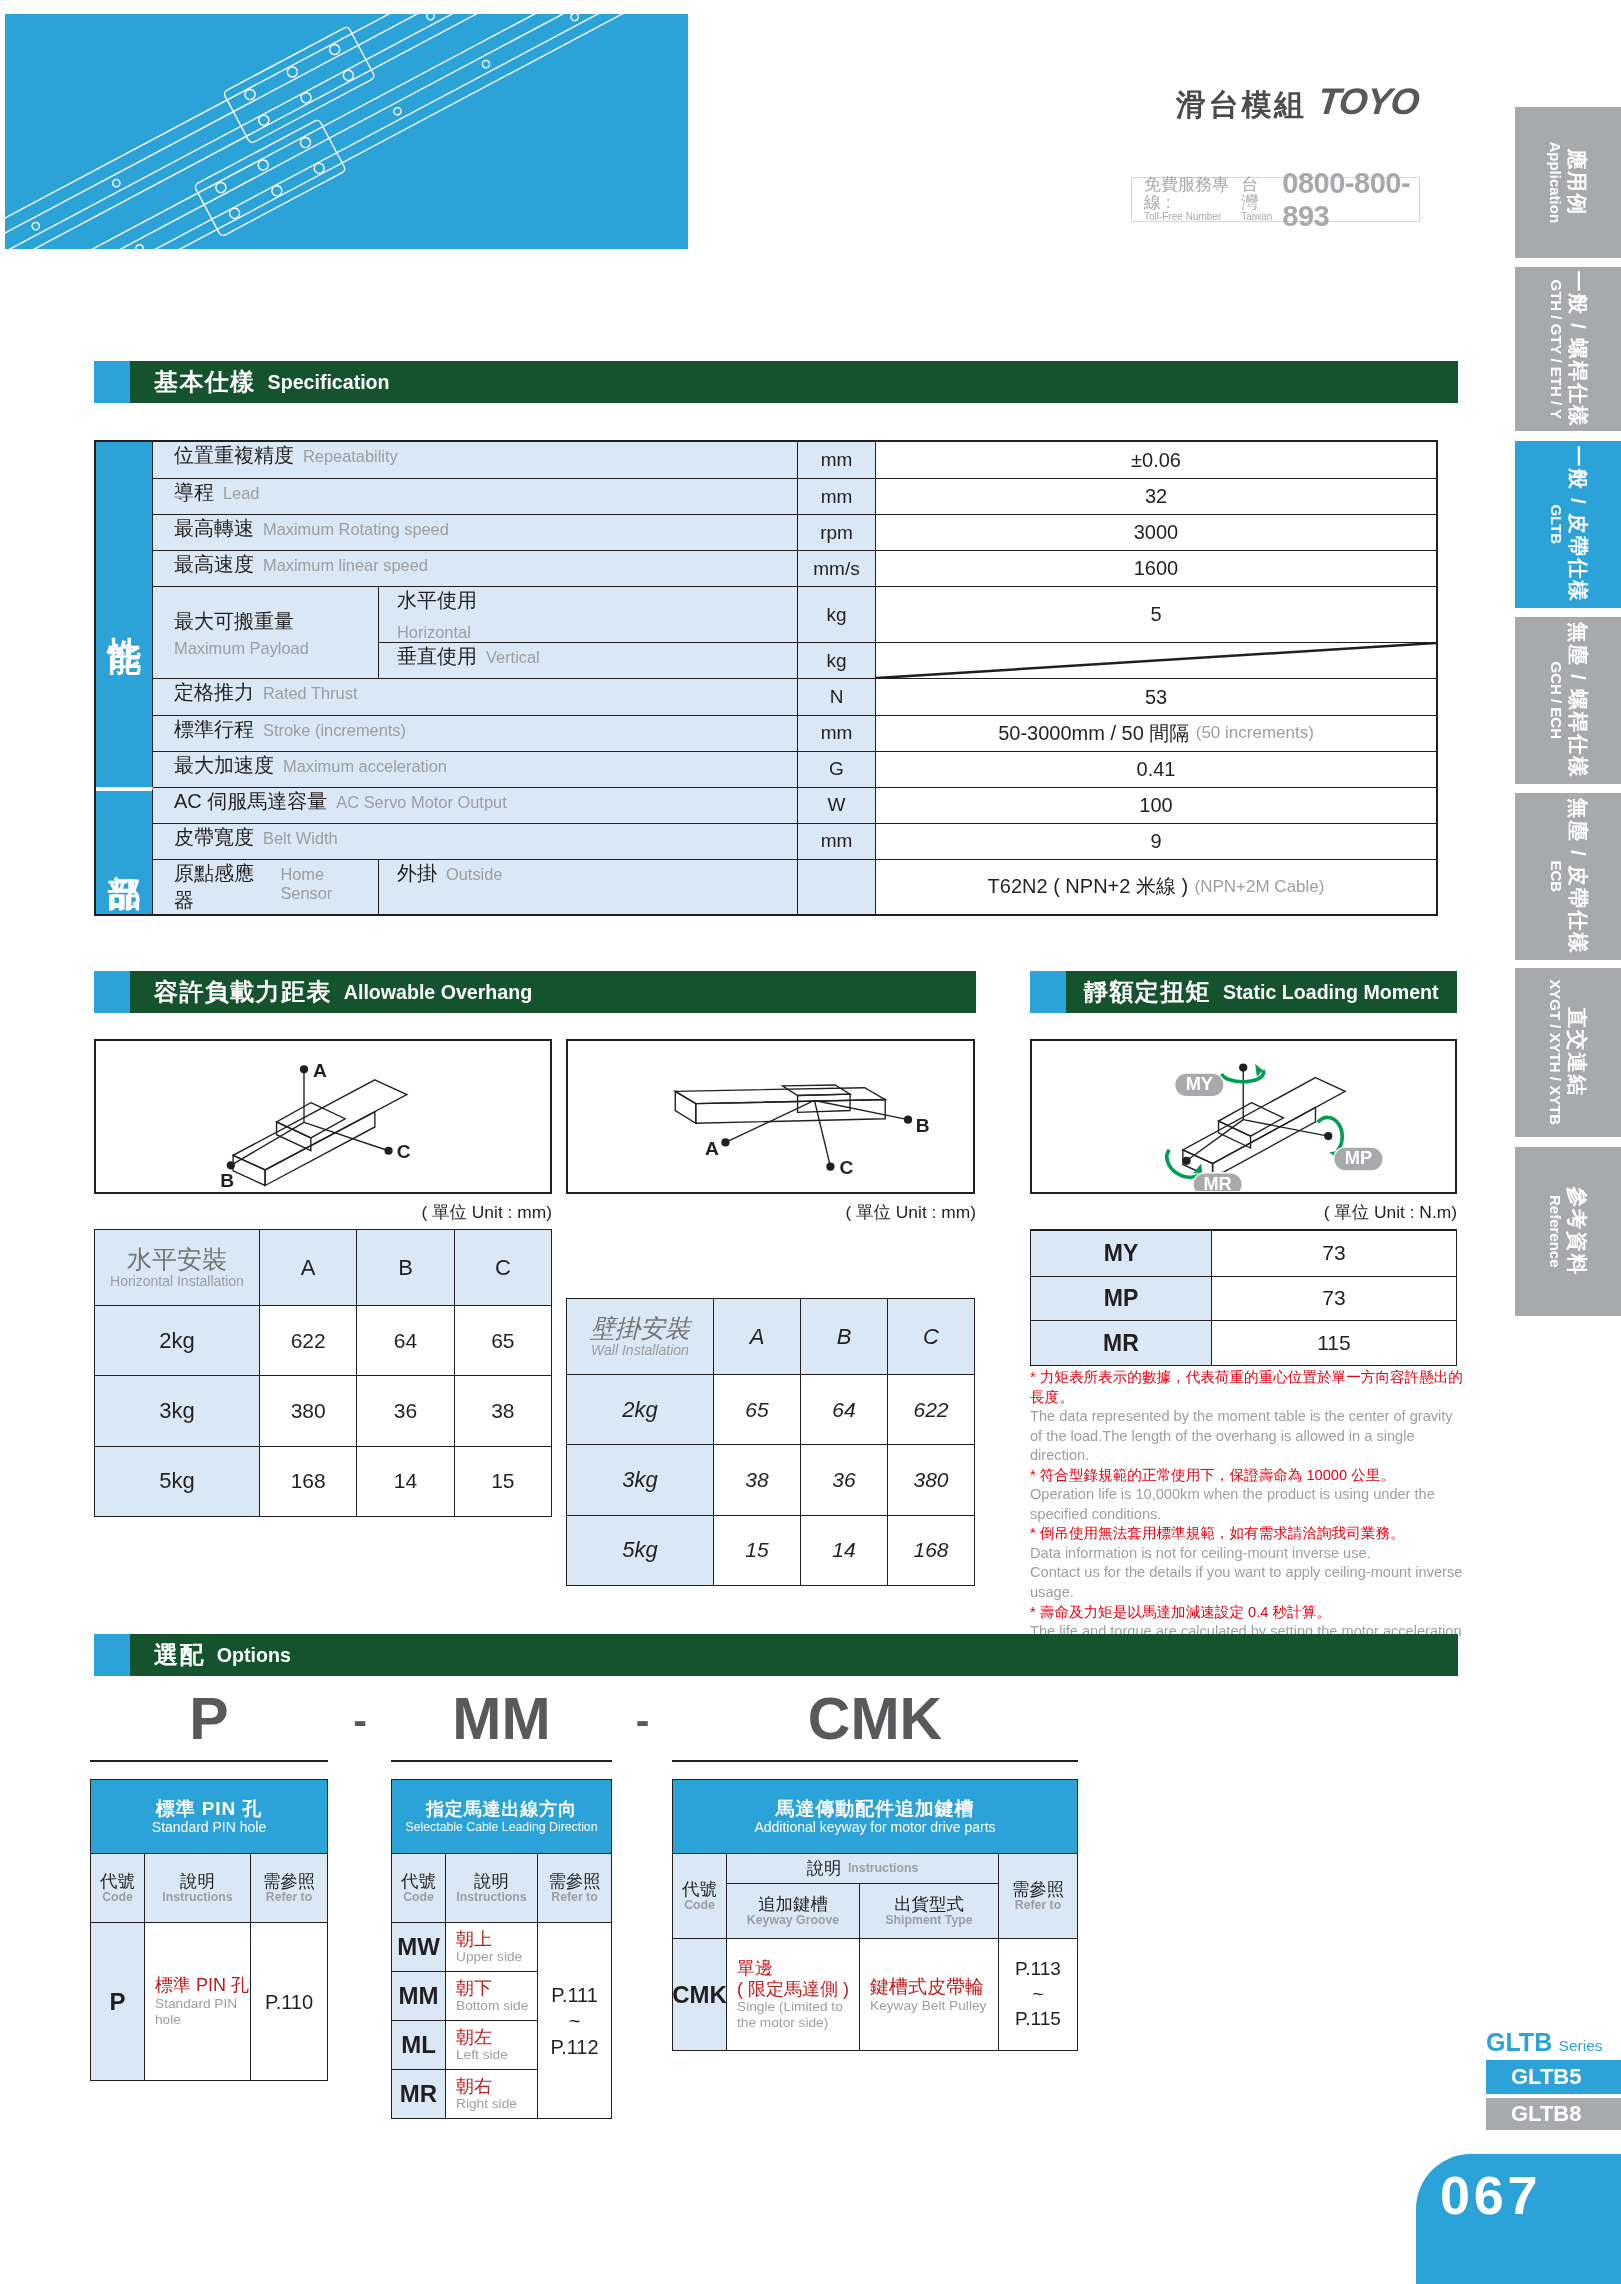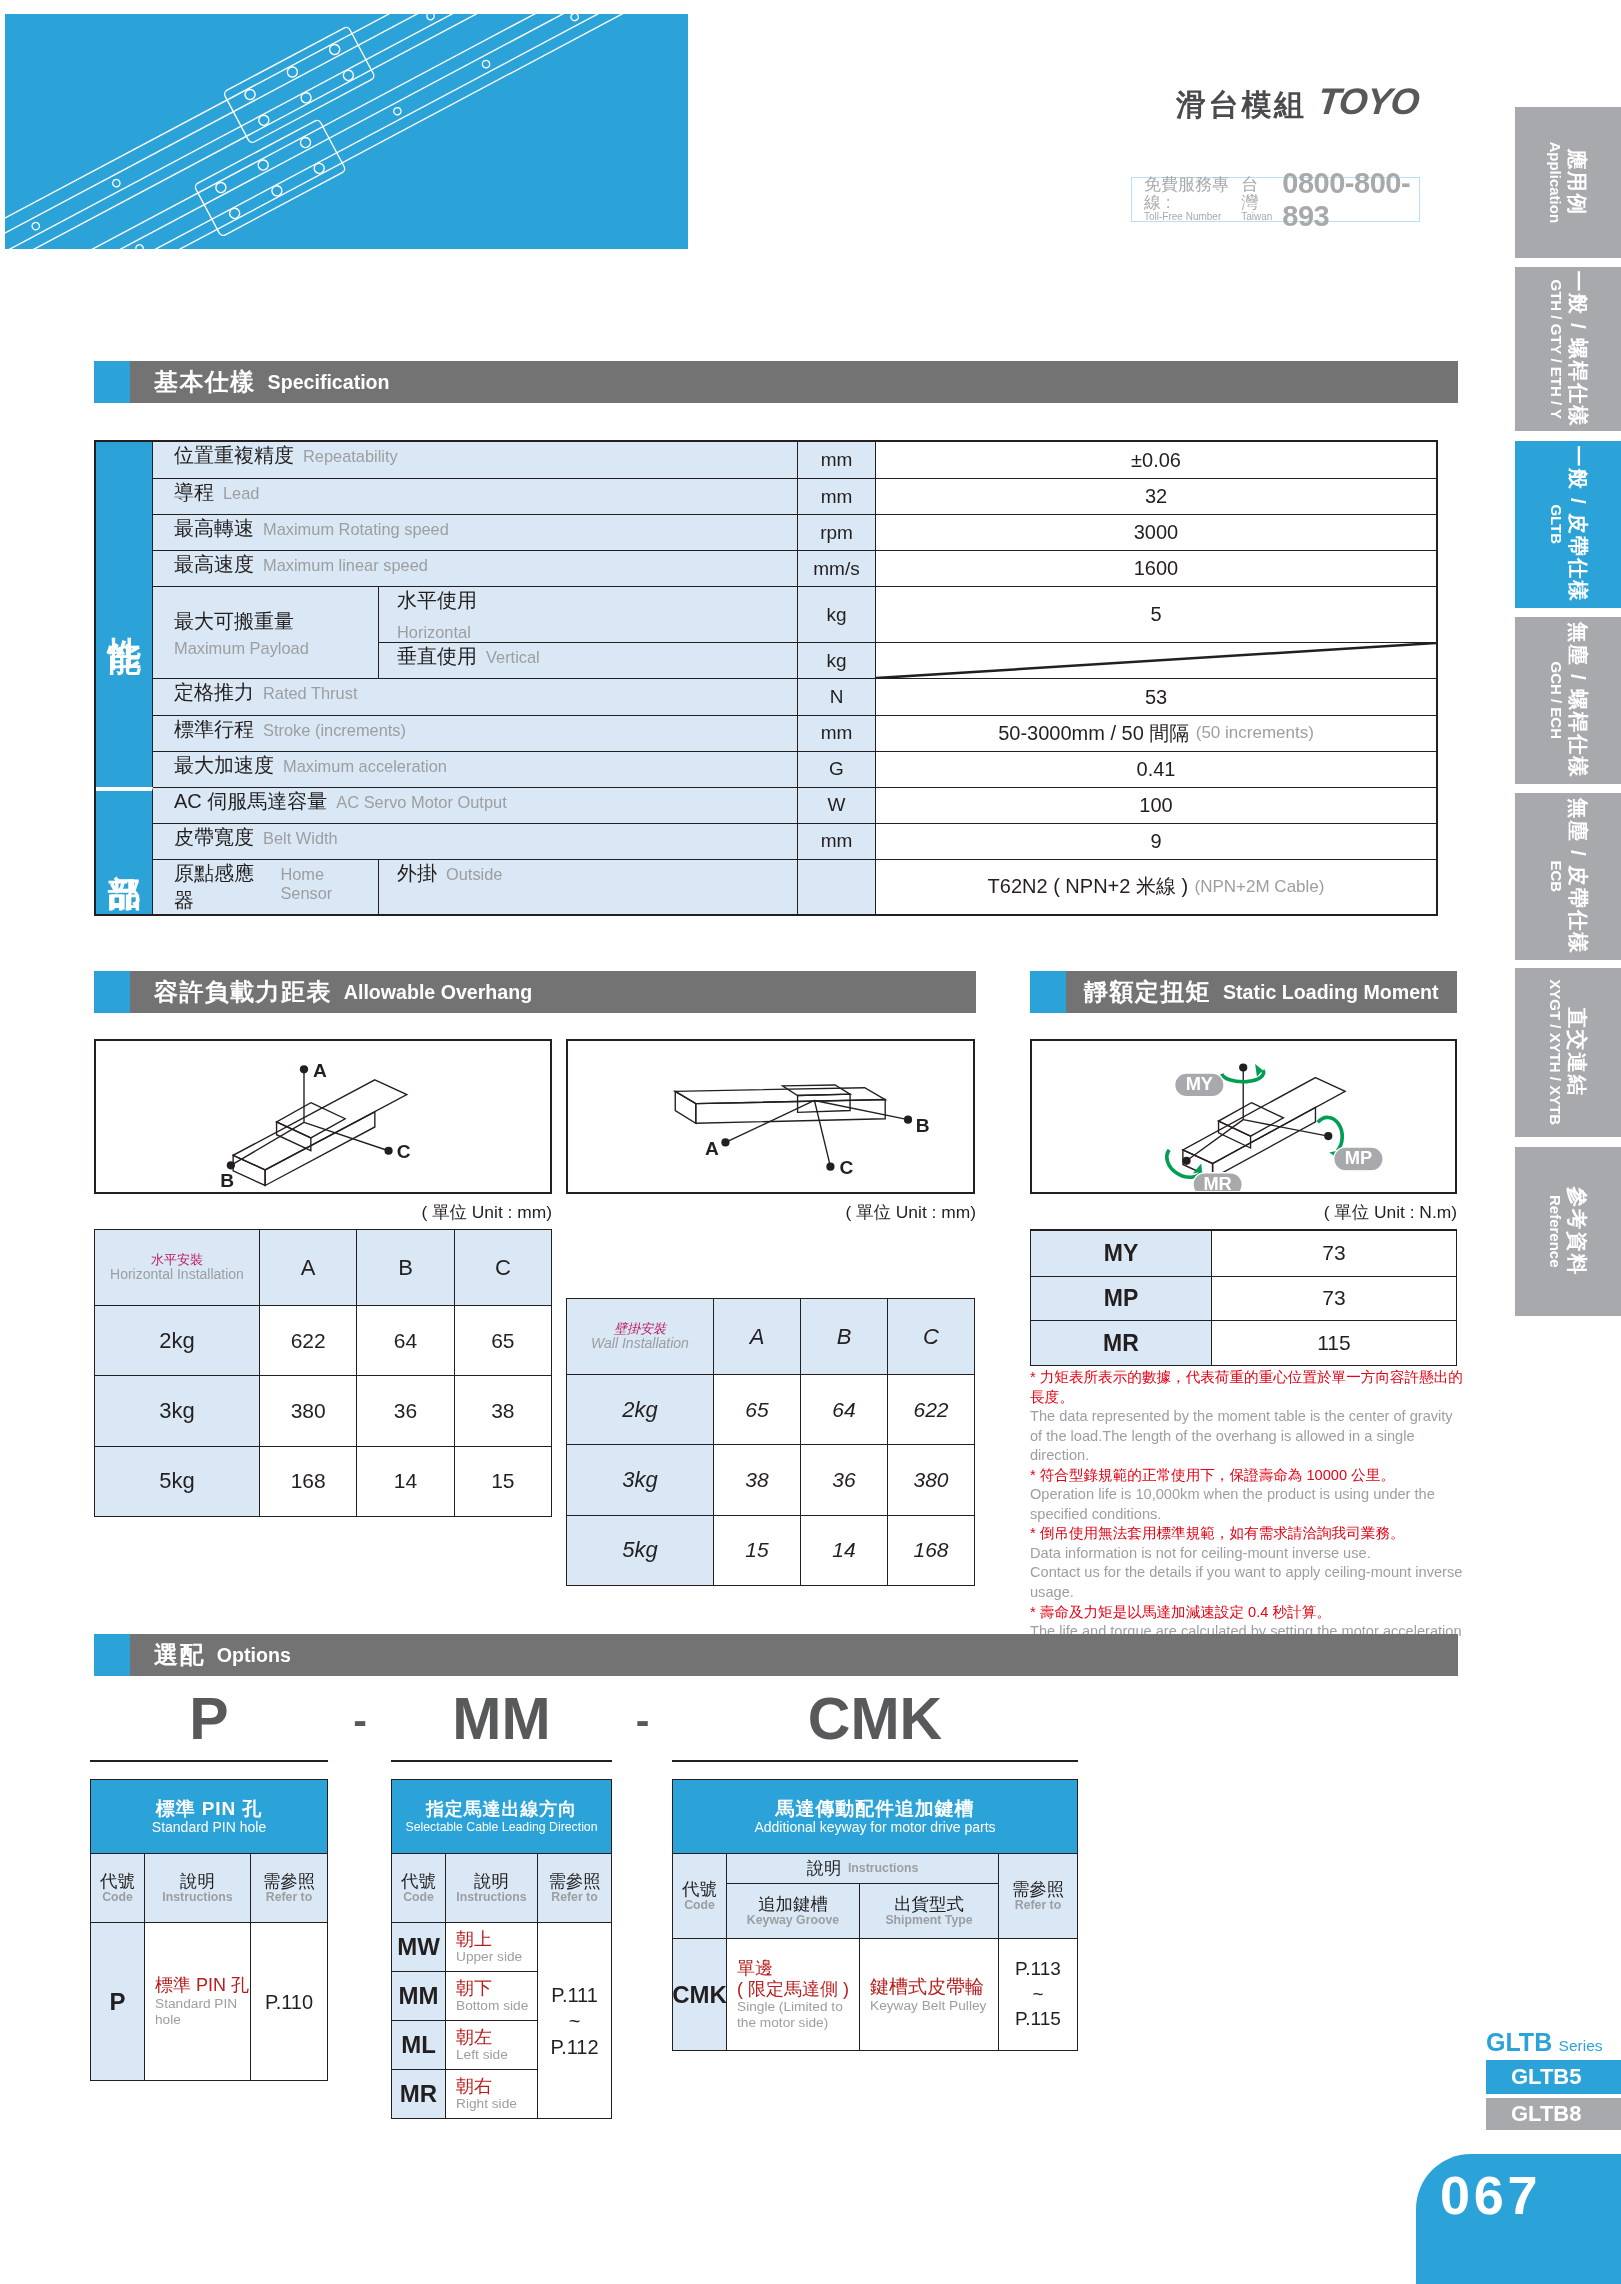--- a/index.html
+++ b/index.html
@@ -27,7 +27,7 @@
   
   .sechead{height:42px;display:flex;align-items:stretch;}
   .sechead .sq{width:36px;background:#2ba3d8;flex:none;}
-  .sechead .bar{flex:1;background:#737373;display:flex;align-items:center;padding-left:24px;gap:12px;}
+  .sechead .bar{flex:1;background:#14532d;display:flex;align-items:center;padding-left:24px;gap:12px;}
   .sechead .hzh{color:#fff;font-size:24px;font-weight:bold;letter-spacing:1.4px;}
   .sechead .hen{color:#fff;font-size:19.6px;font-weight:bold;}
 

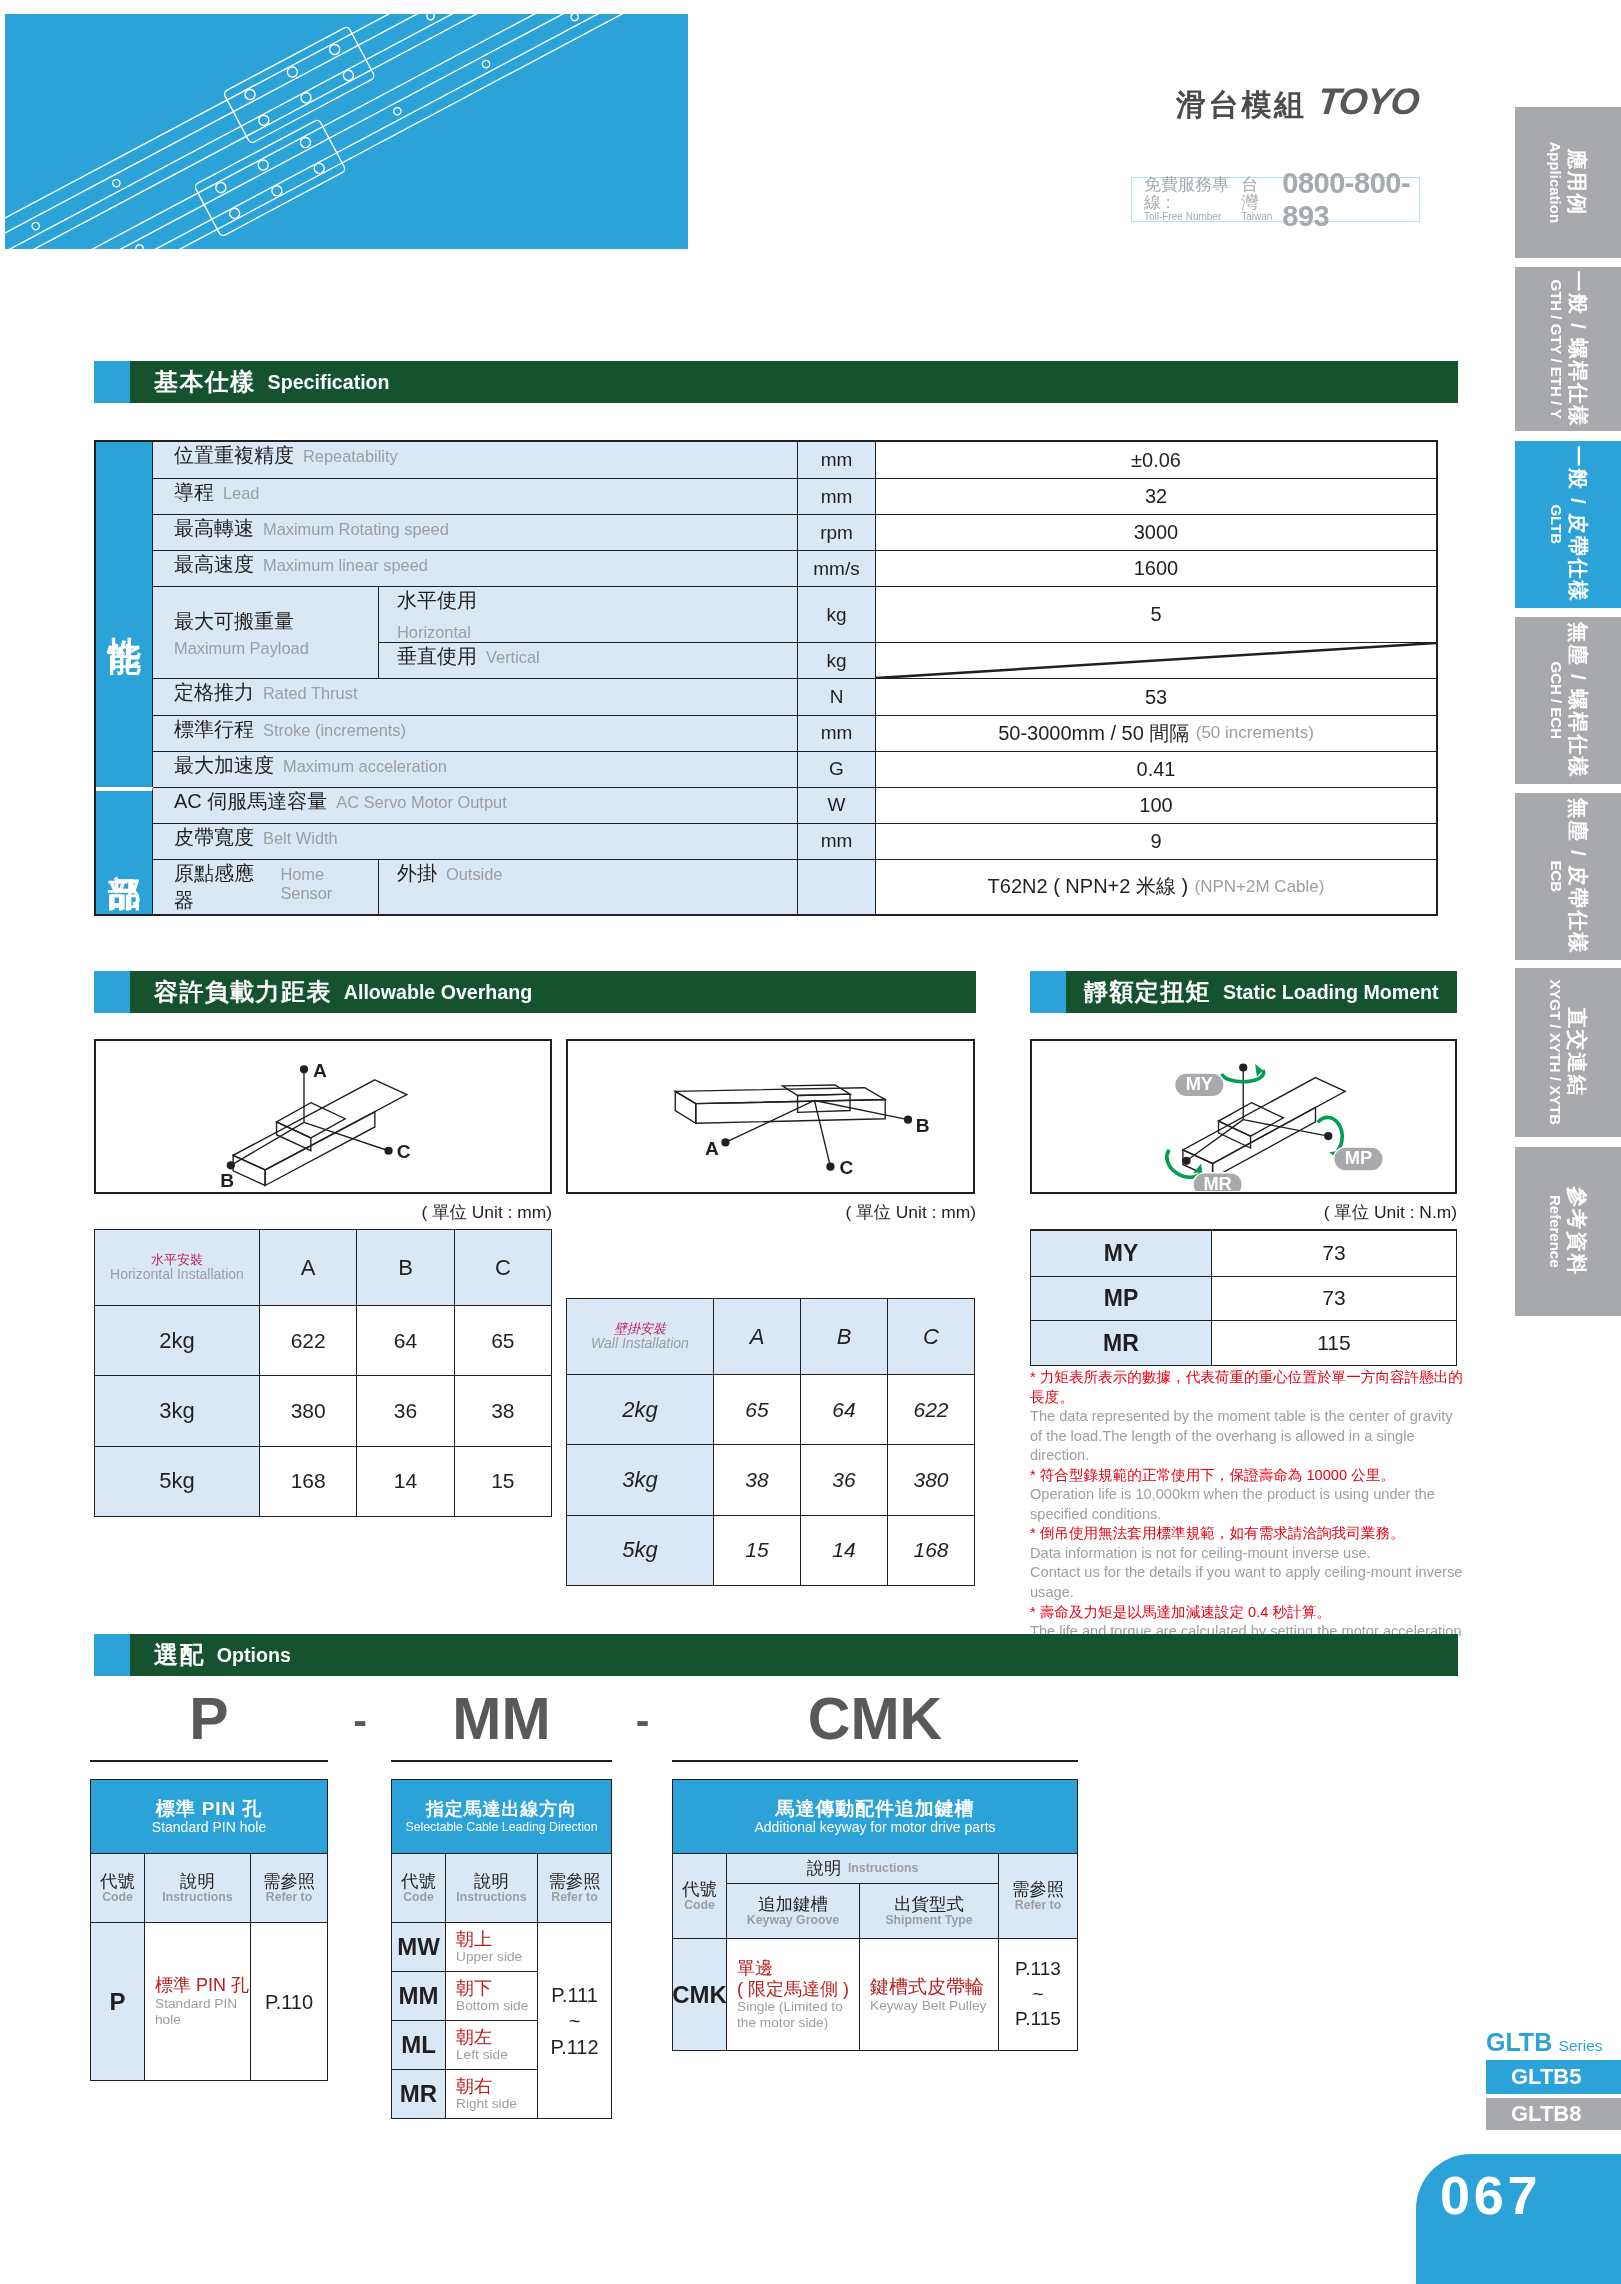--- a/index.html
+++ b/index.html
@@ -59,7 +59,7 @@
   .otable>div.tr1{border-top:none;}
   .otable>div.tc1{border-left:none;}
   .hcell{background:#d9e8f4;flex-direction:column;line-height:1.1;}
-  .hcell .t1{font-size:13px;color:#be185d;}
+  .hcell .t1{font-size:25px;color:#737373;}
   .hcell .t2{font-size:14px;color:#9c9ea1;}
   .colABC{background:#d9e8f4;font-size:22px;}
   .loadcell{background:#d9e8f4;font-size:22px;}

